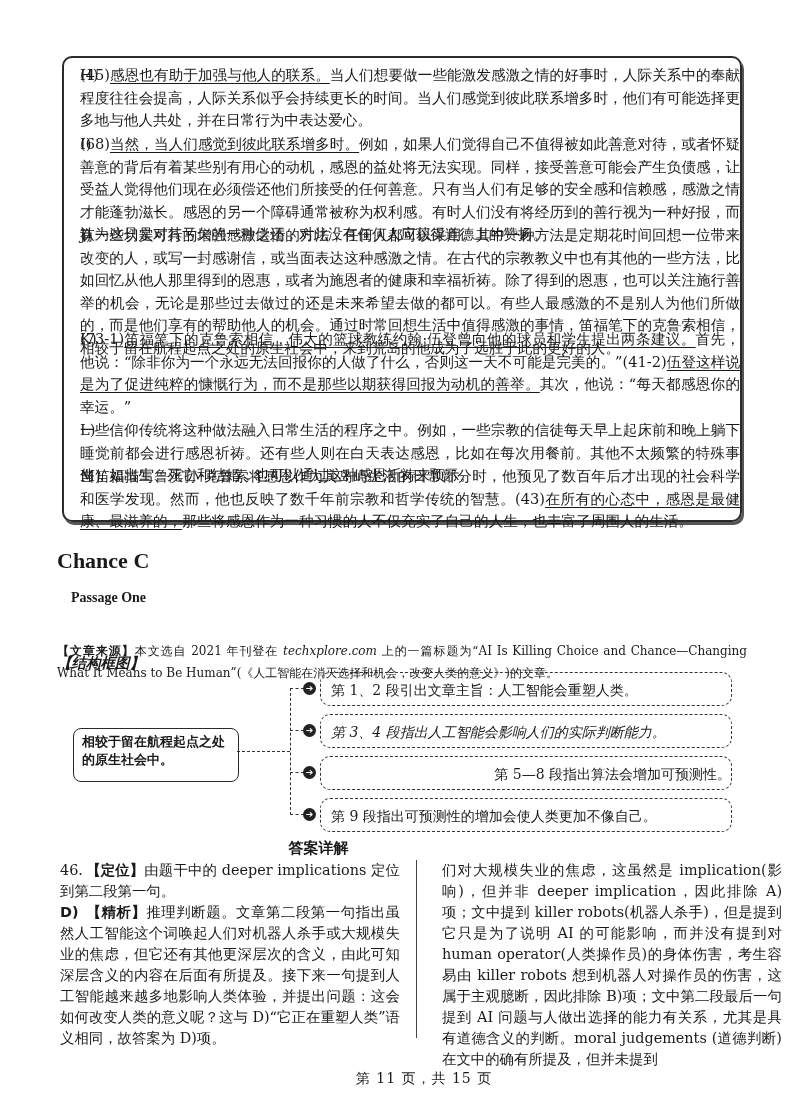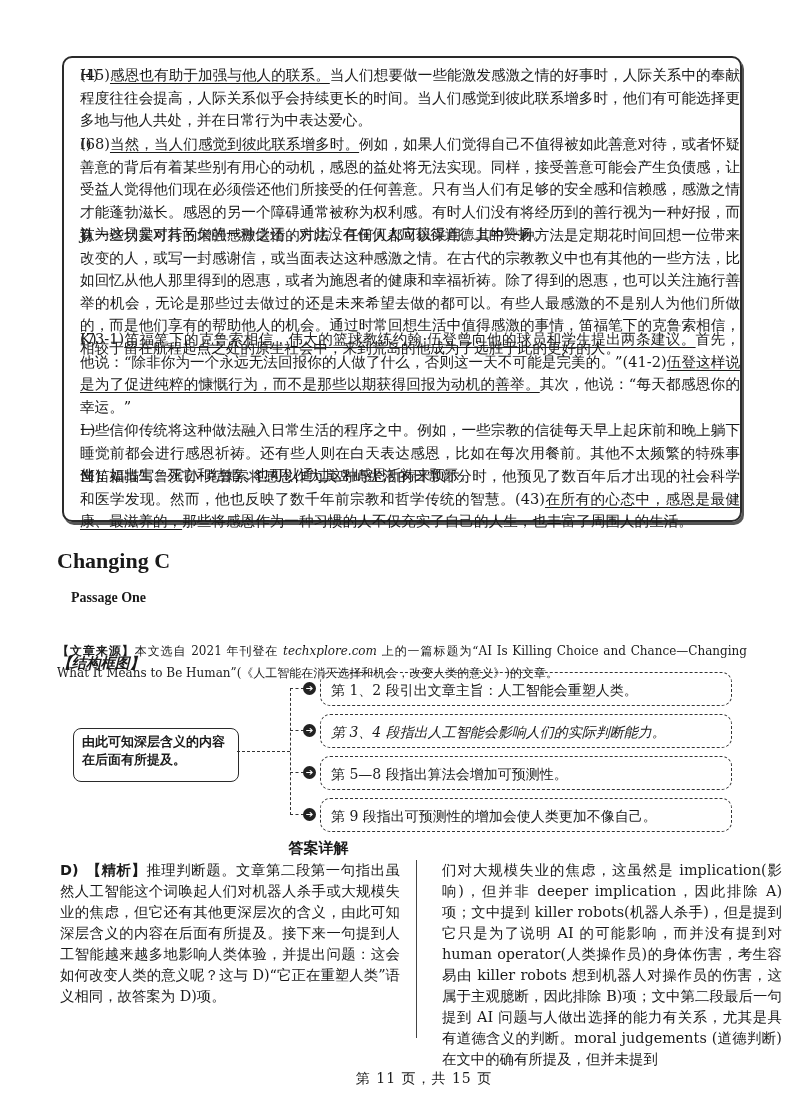--- a/index.html
+++ b/index.html
@@ -74,7 +74,7 @@
   <div class="txt"><span>当笛福描写鲁滨孙·克鲁索将感恩作为其岛屿生活的日常部分时，他预见了数百年后才出现的社会科学和医学发现。然而，他也反映了数千年前宗教和哲学传统的智慧。(43)</span><u>在所有的心态中，感恩是最健康、最滋养的，</u><span>那些将感恩作为一种习惯的人不仅充实了自己的人生，也丰富了周围人的生活。</span></div>
 </div>
 
-<div class="h-section">Changing C</div>
+<div class="h-section">Chance C</div>
 <div class="h-passage">Passage One</div>
 <div class="src"><span class="bold">【文章来源】</span><span>本文选自 2021 年刊登在 </span><i>techxplore.com</i><span> 上的一篇标题为“AI Is Killing Choice and Chance—Changing What It Means to Be Human”(《人工智能在消灭选择和机会，改变人类的意义》)的文章。</span></div>
 <div class="structure-title bold">【结构框图】</div>

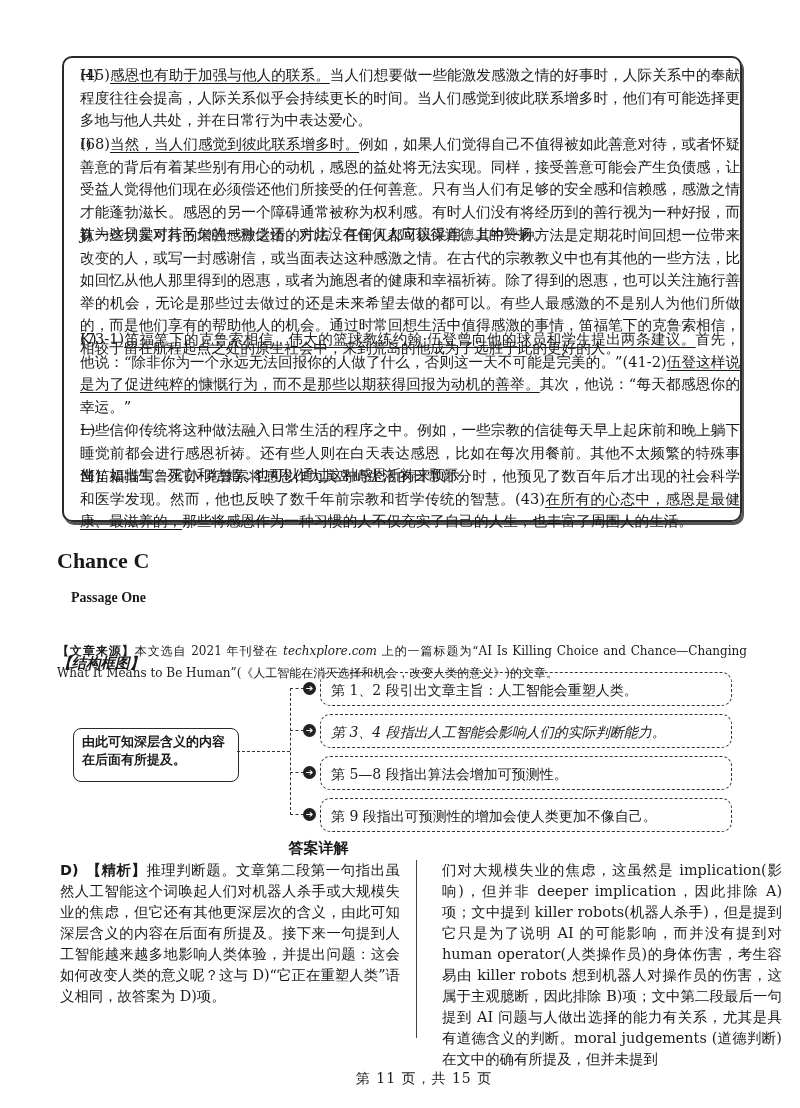--- a/index.html
+++ b/index.html
@@ -79,7 +79,7 @@
 <div class="src"><span class="bold">【文章来源】</span><span>本文选自 2021 年刊登在 </span><i>techxplore.com</i><span> 上的一篇标题为“AI Is Killing Choice and Chance—Changing What It Means to Be Human”(《人工智能在消灭选择和机会，改变人类的意义》)的文章。</span></div>
 <div class="structure-title bold">【结构框图】</div>
 
-<div class="mainbox">由此可知深层含义的内容在后面有所提及。</div>
+<div class="mainbox">相较于留在航程起点之处的原生社会中。</div>
 <div class="hconn"></div>
 <div class="vline"></div>
 

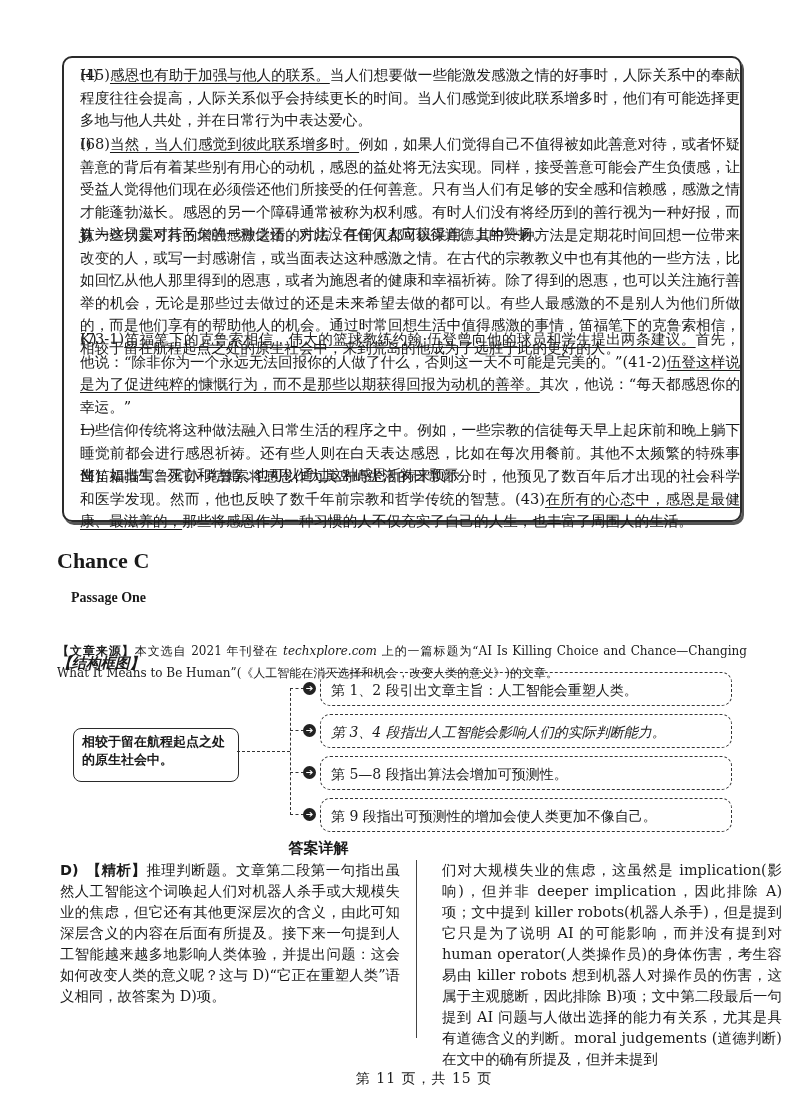--- a/index.html
+++ b/index.html
@@ -93,7 +93,7 @@
 
 <div class="branch" style="top:772px;"></div>
 <div class="arrow" style="top:766px;">➔</div>
-<div class="sbox" style="top:756px;">第 5—8 段指出算法会增加可预测性。</div>
+<div class="sbox" style="top:756px;text-align:right;">第 5—8 段指出算法会增加可预测性。</div>
 
 <div class="branch" style="top:814px;"></div>
 <div class="arrow" style="top:808px;">➔</div>

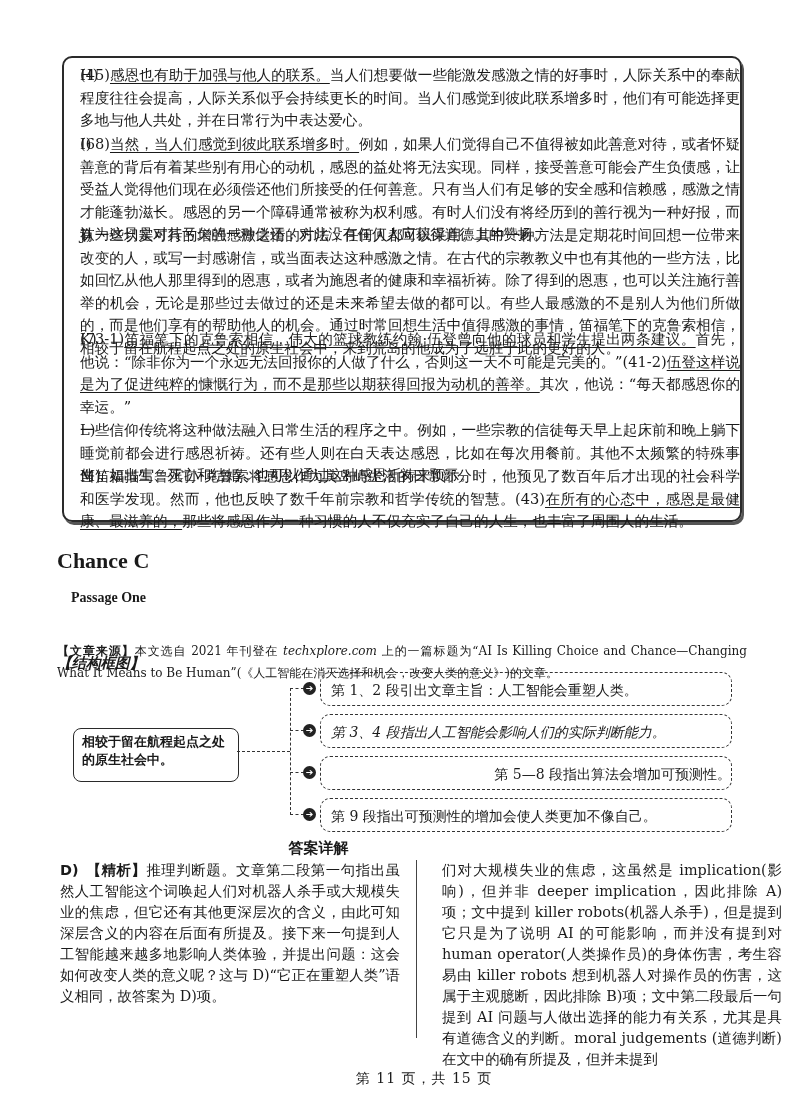--- a/index.html
+++ b/index.html
@@ -102,6 +102,7 @@
 <div class="ans-title">答案详解</div>
 
 <div class="col colL">
+  <div class="hang"><span class="n">46.</span><span class="bold">【定位】</span><span>由题干中的 deeper implications 定位到第二段第一句。</span></div>
   <div class="hang"><span class="n bold">D)</span><span class="bold">【精析】</span><span>推理判断题。文章第二段第一句指出虽然人工智能这个词唤起人们对机器人杀手或大规模失业的焦虑，但它还有其他更深层次的含义，由此可知深层含义的内容在后面有所提及。接下来一句提到人工智能越来越多地影响人类体验，并提出问题：这会如何改变人类的意义呢？这与 D)“它正在重塑人类”语义相同，故答案为 D)项。</span></div>
 </div>
 <div class="divider"></div>

